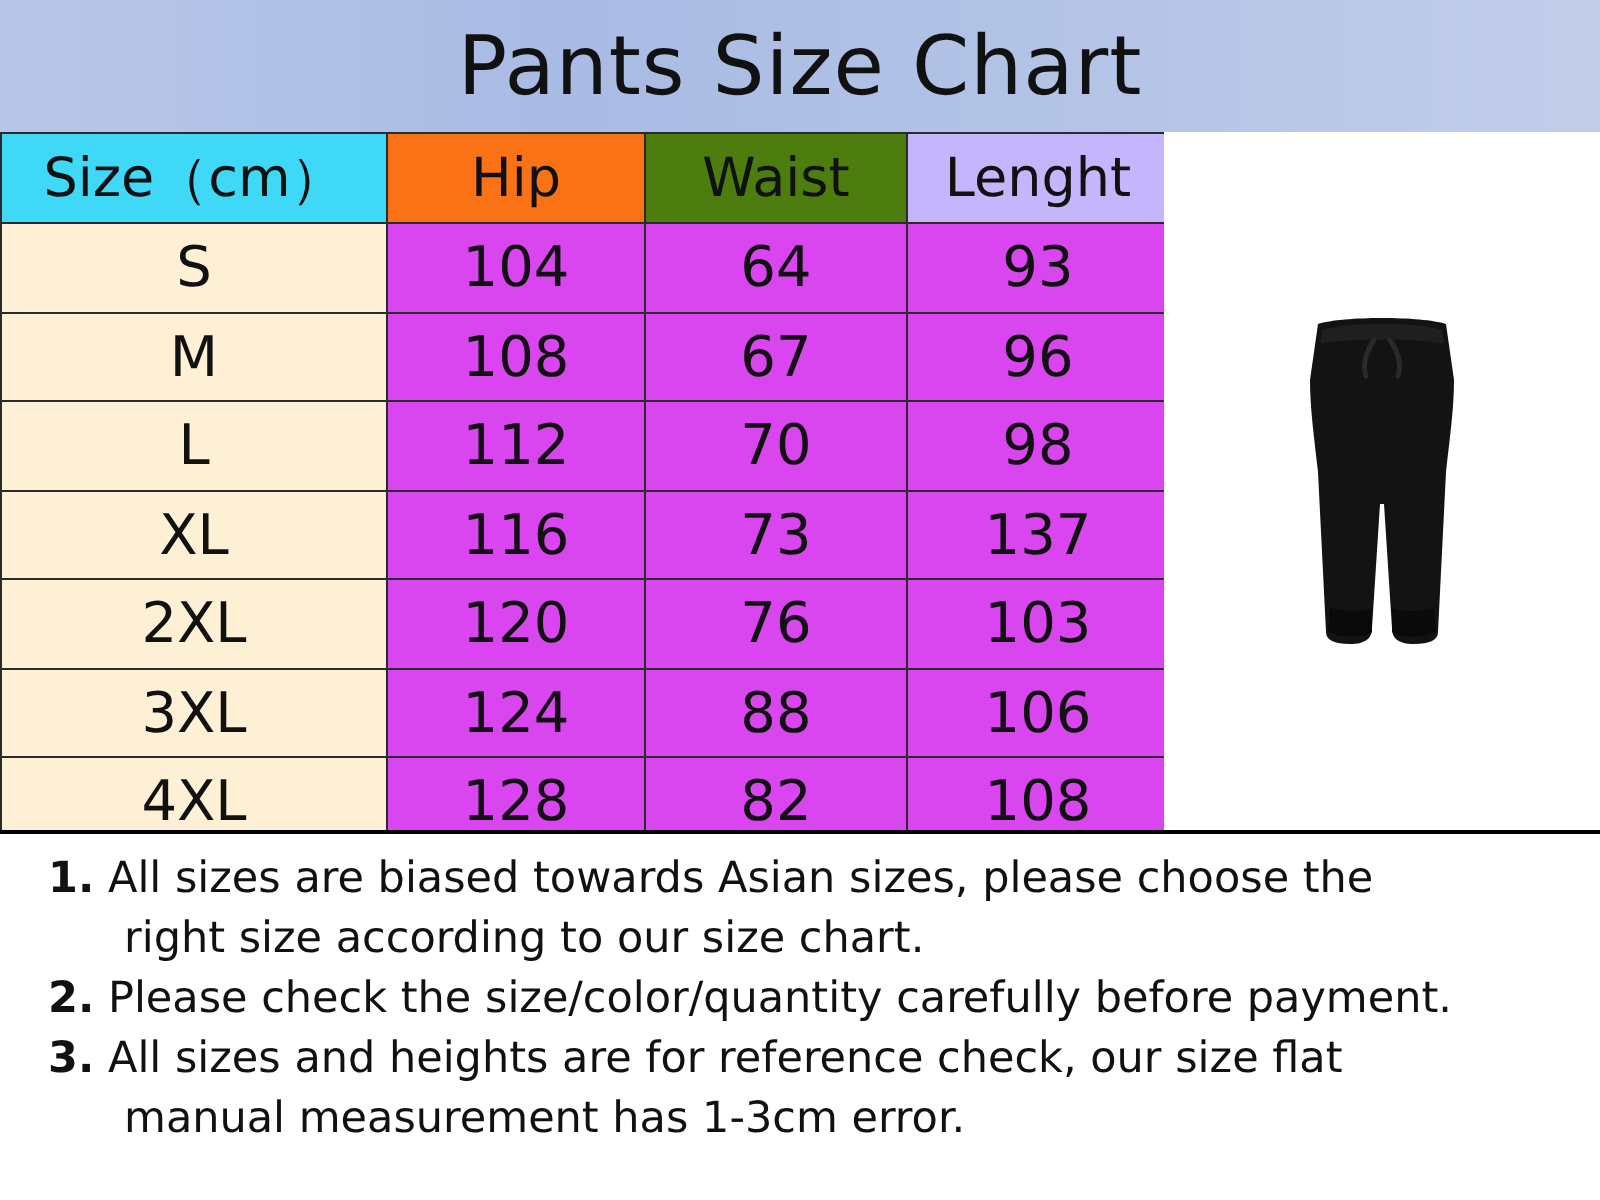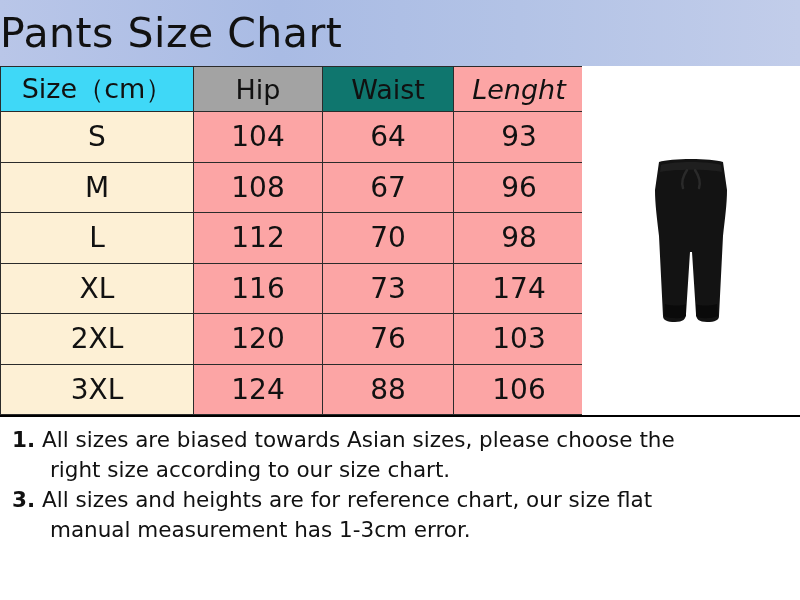--- a/index.html
+++ b/index.html
@@ -31,7 +31,7 @@
     border-bottom: 2px solid #000000;
     display: flex;
     align-items: center;
-    justify-content: flex-start;
+    justify-content: center;
   }
   .title-text {
     font-size: 41px;

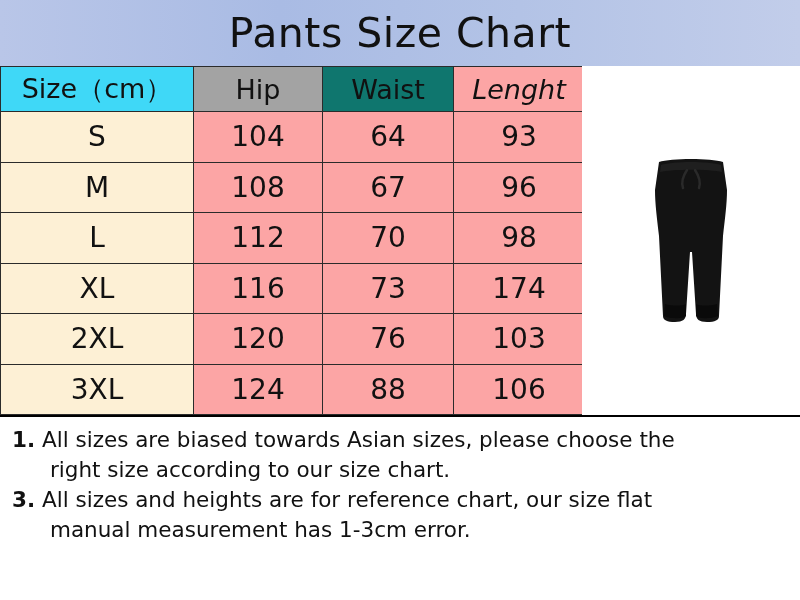--- a/index.html
+++ b/index.html
@@ -74,7 +74,7 @@
     text-align: center;
   }
   table.size-table thead th.h-hip {
-    background: #a3a3a3;
+    background: #f97316;
     width: 128px;
   }
   table.size-table thead th.h-waist {

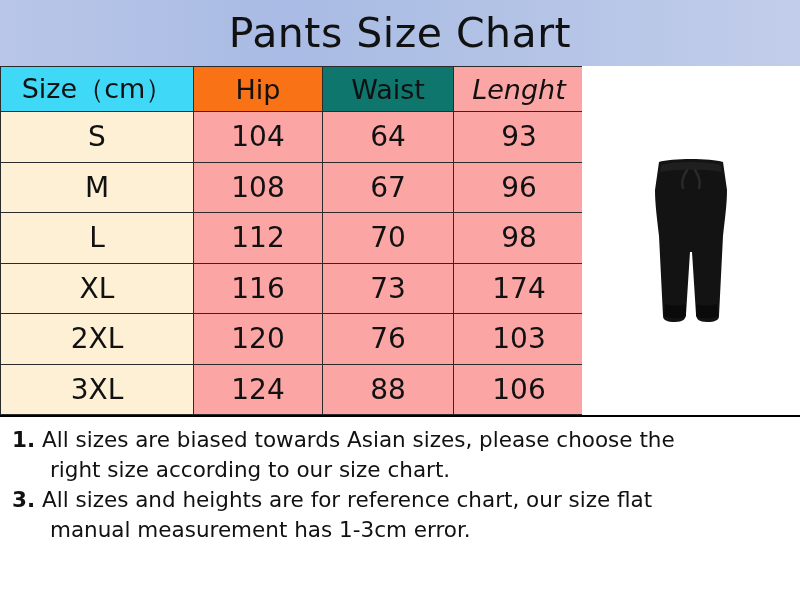--- a/index.html
+++ b/index.html
@@ -78,7 +78,7 @@
     width: 128px;
   }
   table.size-table thead th.h-waist {
-    background: #0f766e;
+    background: #4d7c0f;
     width: 130px;
   }
   table.size-table thead th.h-length {

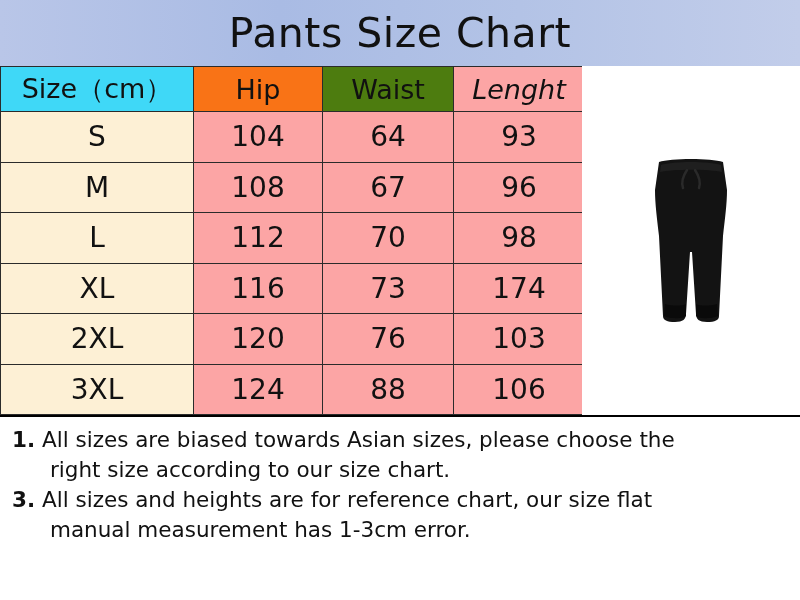--- a/index.html
+++ b/index.html
@@ -82,9 +82,8 @@
     width: 130px;
   }
   table.size-table thead th.h-length {
-    background: #fca5a5;
+    background: #c4b5fd;
     width: 130px;
-    font-style: italic;
   }
   table.size-table tbody td {
     height: 43.5px;

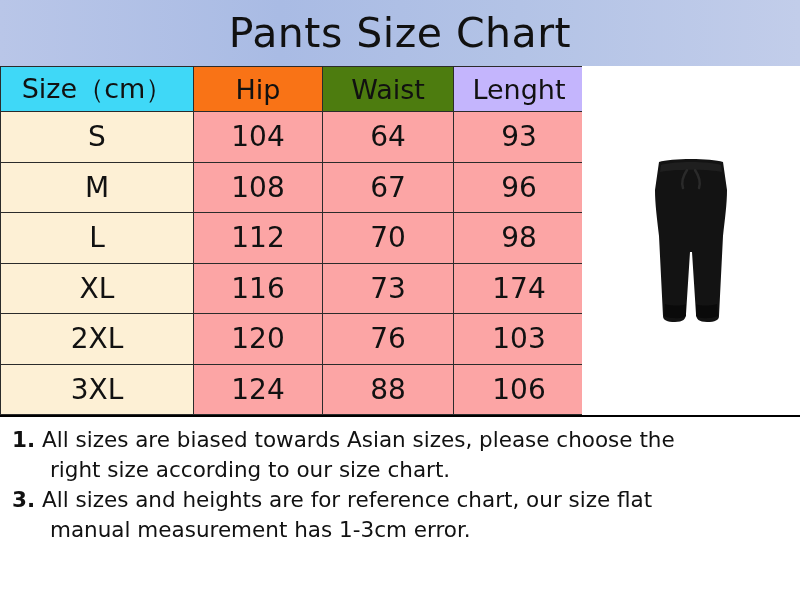--- a/index.html
+++ b/index.html
@@ -94,7 +94,7 @@
     background: #fdf0d5;
   }
   table.size-table tbody td.c-val {
-    background: #fca5a5;
+    background: #d946ef;
   }
   
   .image-panel {

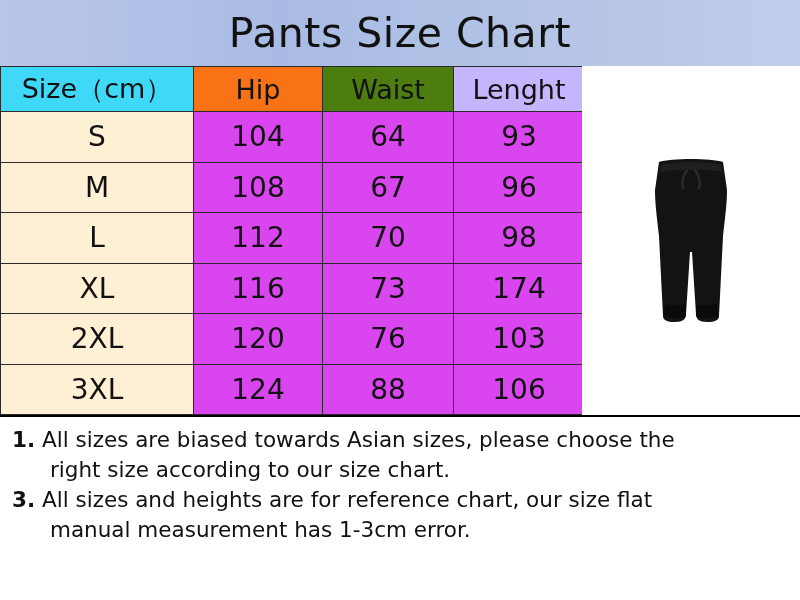--- a/index.html
+++ b/index.html
@@ -184,7 +184,7 @@
           <td class="c-size">XL</td>
           <td class="c-val">116</td>
           <td class="c-val">73</td>
-          <td class="c-val">174</td>
+          <td class="c-val">137</td>
         </tr>
         <tr>
           <td class="c-size">2XL</td>

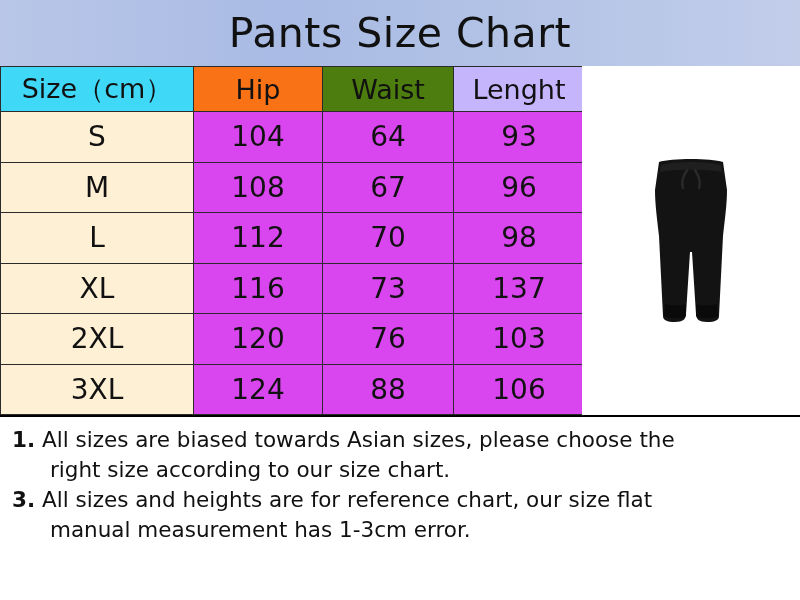--- a/index.html
+++ b/index.html
@@ -197,6 +197,12 @@
           <td class="c-val">124</td>
           <td class="c-val">88</td>
           <td class="c-val">106</td>
+        </tr>
+        <tr>
+          <td class="c-size">4XL</td>
+          <td class="c-val">128</td>
+          <td class="c-val">82</td>
+          <td class="c-val">108</td>
         </tr>
       </tbody>
     </table>

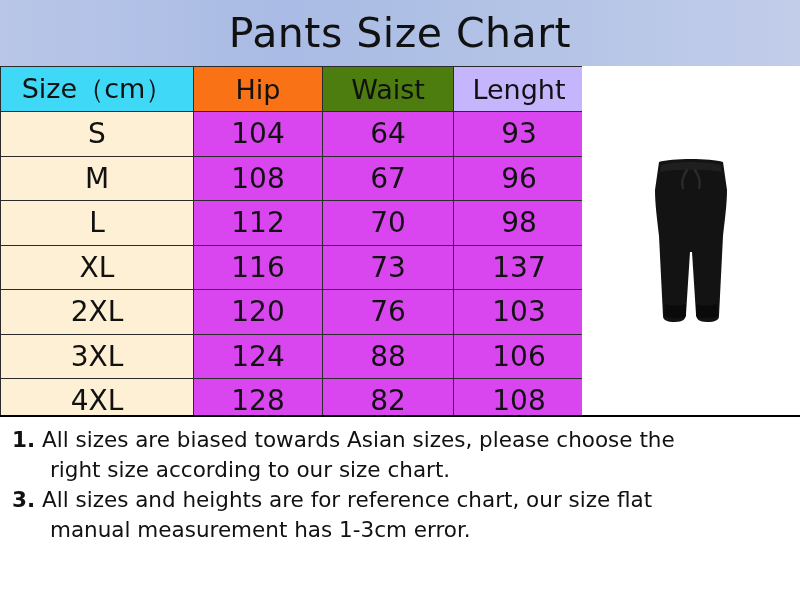--- a/index.html
+++ b/index.html
@@ -122,7 +122,7 @@
     height: 185px;
     border-top: 2px solid #000000;
     box-sizing: border-box;
-    padding: 8px 10px 0 12px;
+    padding: 8px 10px 0 24px;
     background: #ffffff;
   }
   .note-line {

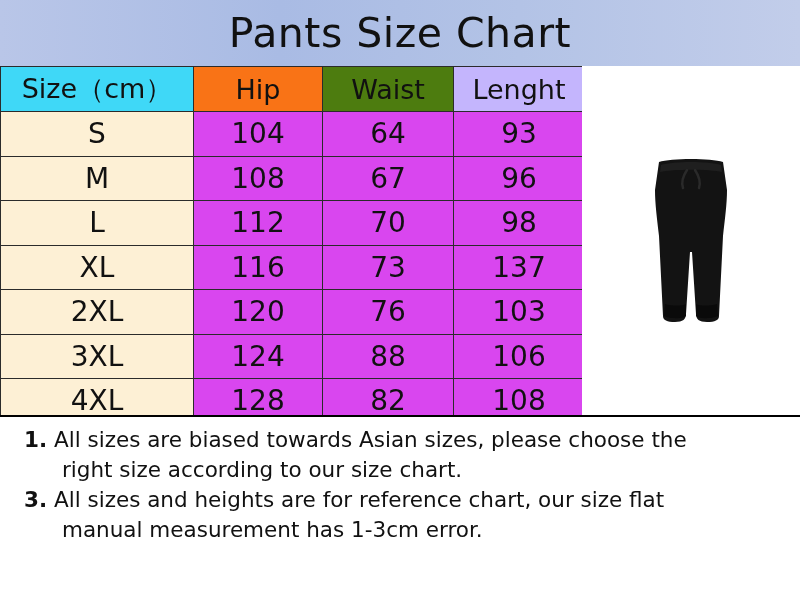--- a/index.html
+++ b/index.html
@@ -228,6 +228,10 @@
     </div>
     <div class="note-indent">right size according to our size chart.</div>
     <div class="note-line">
+      <b>2.</b>
+      <span>Please check the size/color/quantity carefully before payment.</span>
+    </div>
+    <div class="note-line">
       <b>3.</b>
       <span>All sizes and heights are for reference chart, our size flat</span>
     </div>

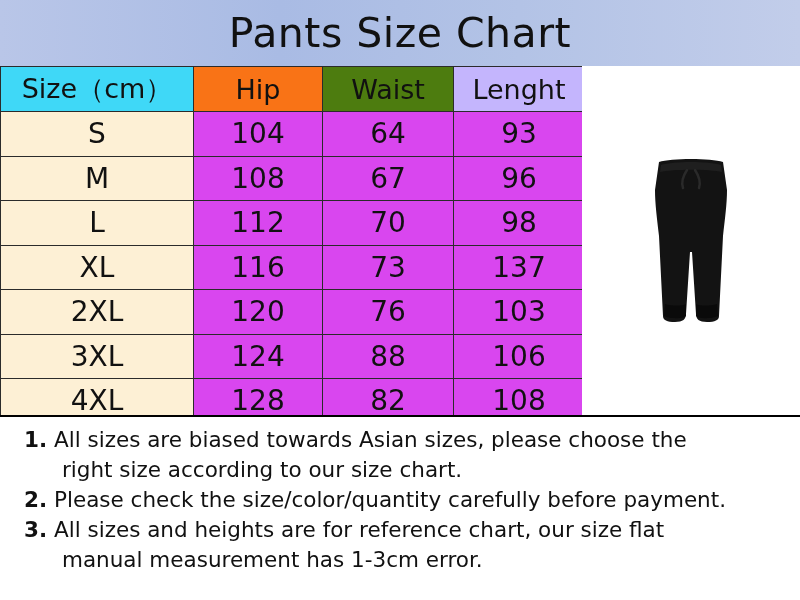--- a/index.html
+++ b/index.html
@@ -233,7 +233,7 @@
     </div>
     <div class="note-line">
       <b>3.</b>
-      <span>All sizes and heights are for reference chart, our size flat</span>
+      <span>All sizes and heights are for reference check, our size flat</span>
     </div>
     <div class="note-indent">manual measurement has 1-3cm error.</div>
   </div>

